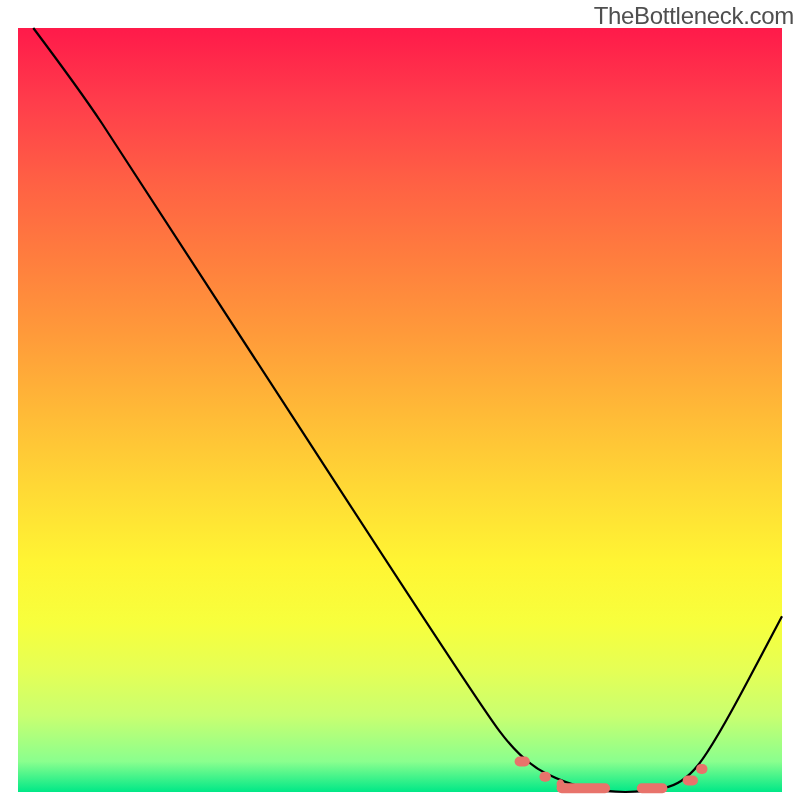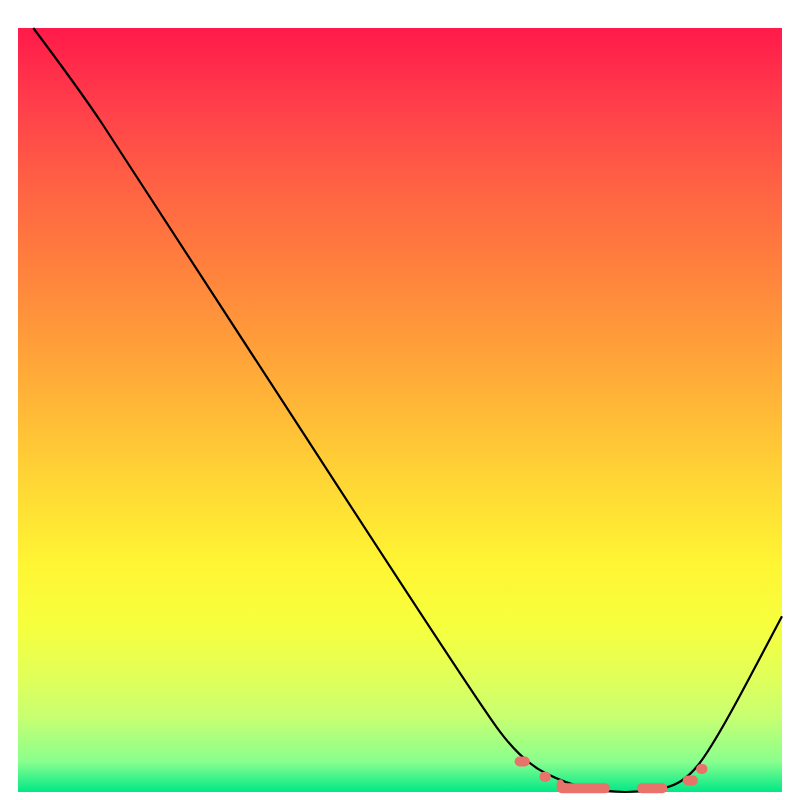--- a/index.html
+++ b/index.html
@@ -60,6 +60,7 @@
 <body>
 
 <div class="container">
+  <div class="watermark">TheBottleneck.com</div>
   <div class="plot">
     <svg class="curve" viewBox="0 0 764 764">
       <path id="curvePath" fill="none" stroke="#000000" stroke-width="2.2" d="M 15.280000000000001,0 Q 61.120000000000005,61.120000000000005 84.04,95.5 Q 106.96000000000001,129.88 282.68,401.1 Q 458.4,672.32 481.32,702.8800000000001 Q 504.24,733.44 527.16,744.9000000000001 Q 550.0799999999999,756.36 569.18,760.1800000000001 Q 588.28,764 607.38,764 Q 626.48,764 645.5799999999999,760.1800000000001 Q 664.68,756.36 679.96,737.26 Q 695.24,718.16 729.62,653.22 L 764,588.28"></path>

